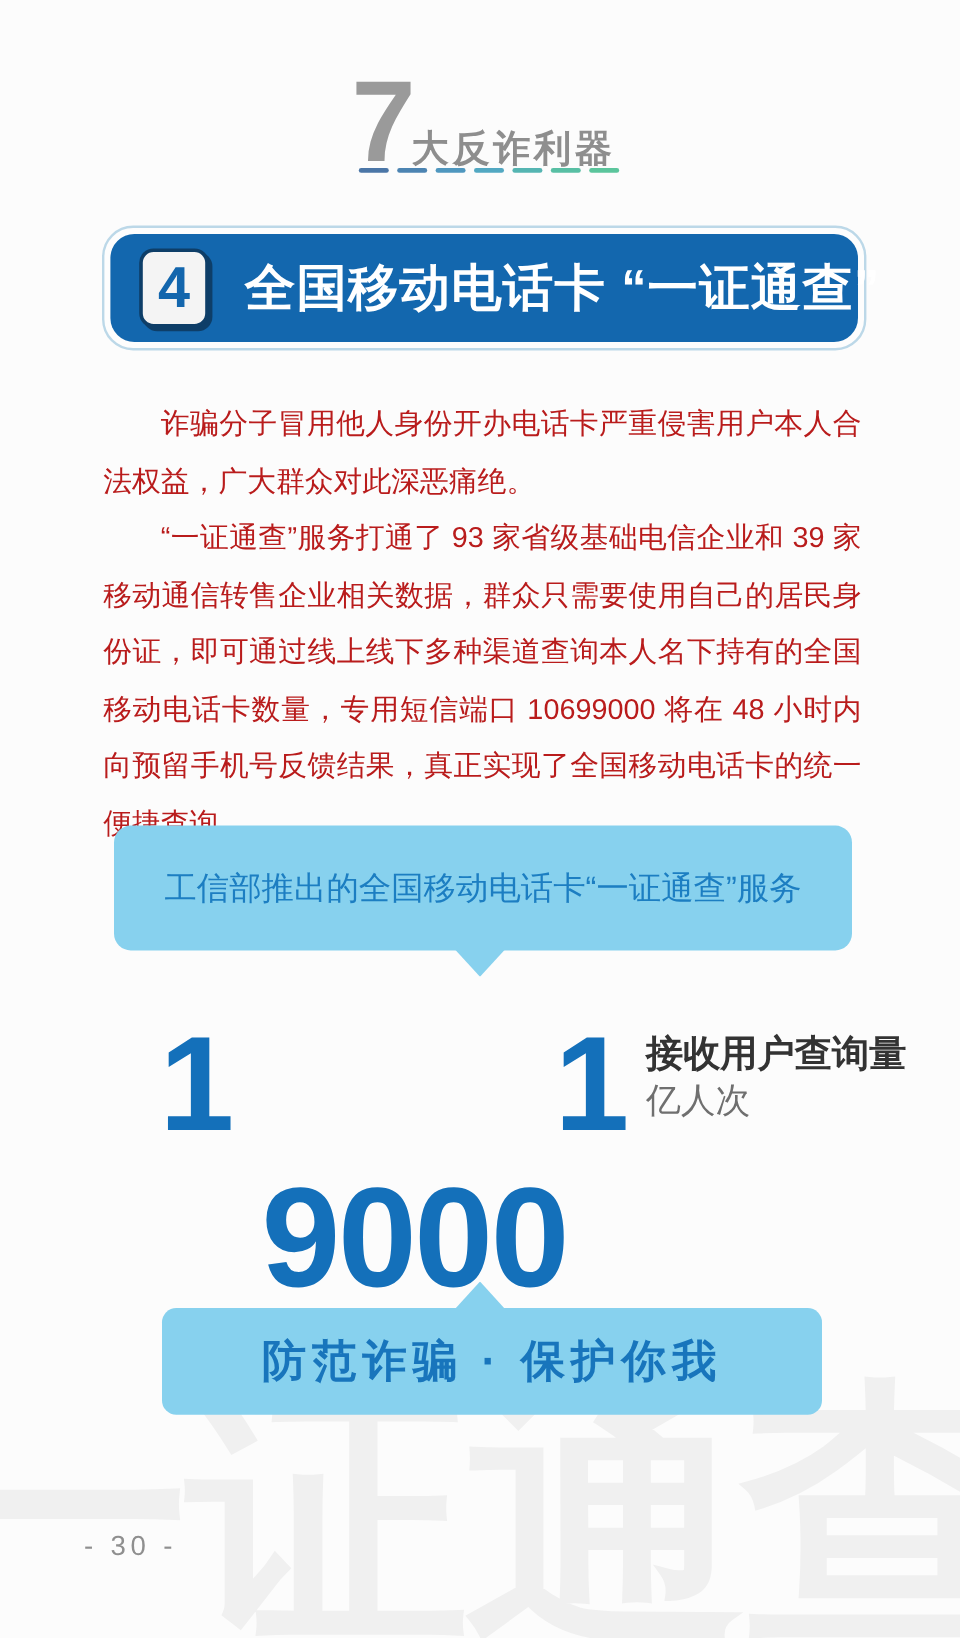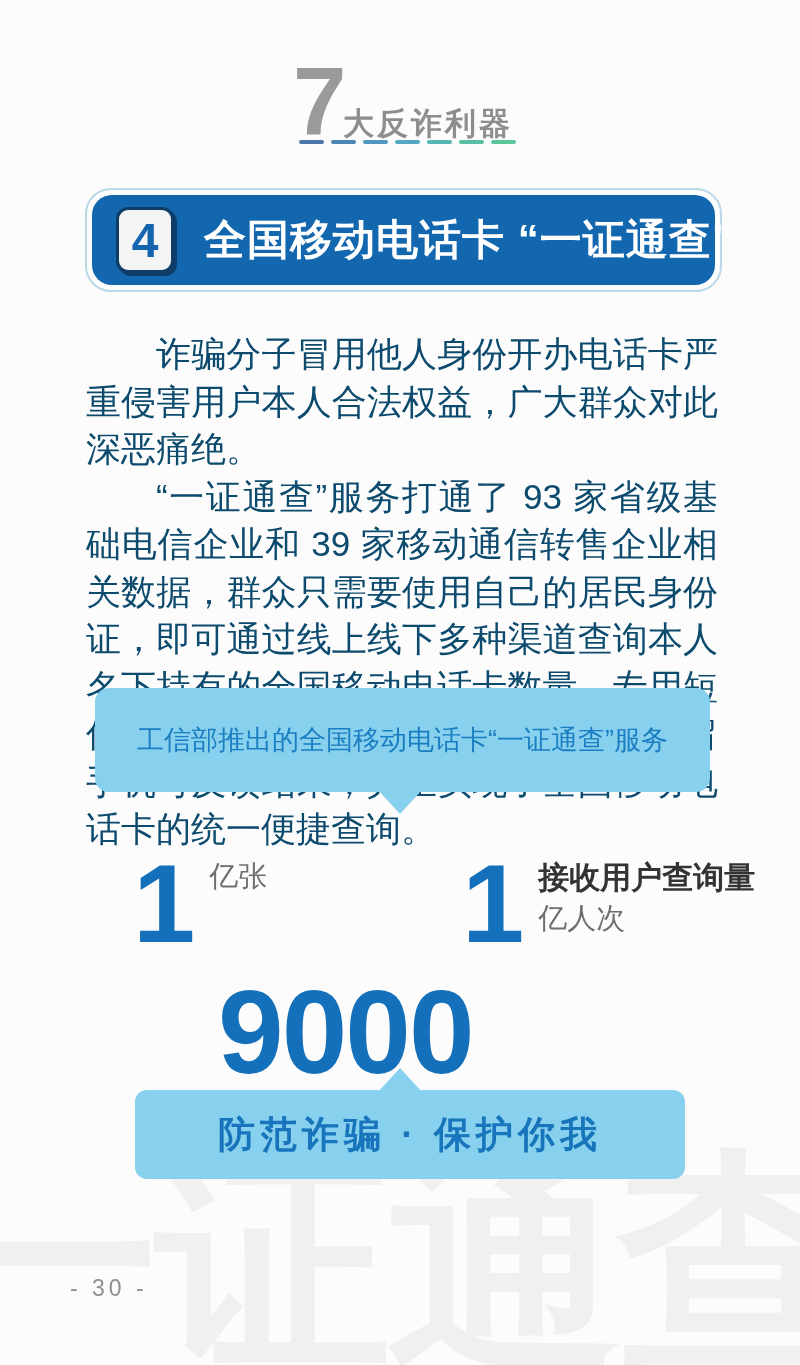--- a/index.html
+++ b/index.html
@@ -62,7 +62,7 @@
   
   .body-text { position:absolute; left:86px; top:330px; width:632px; }
   .body-text p {
-    font-size:35px; line-height:47.5px; color:#0c4a6e;
+    font-size:24px; line-height:47.5px; color:#b91c1c;
     text-align:justify; text-indent:2em;
   }
 

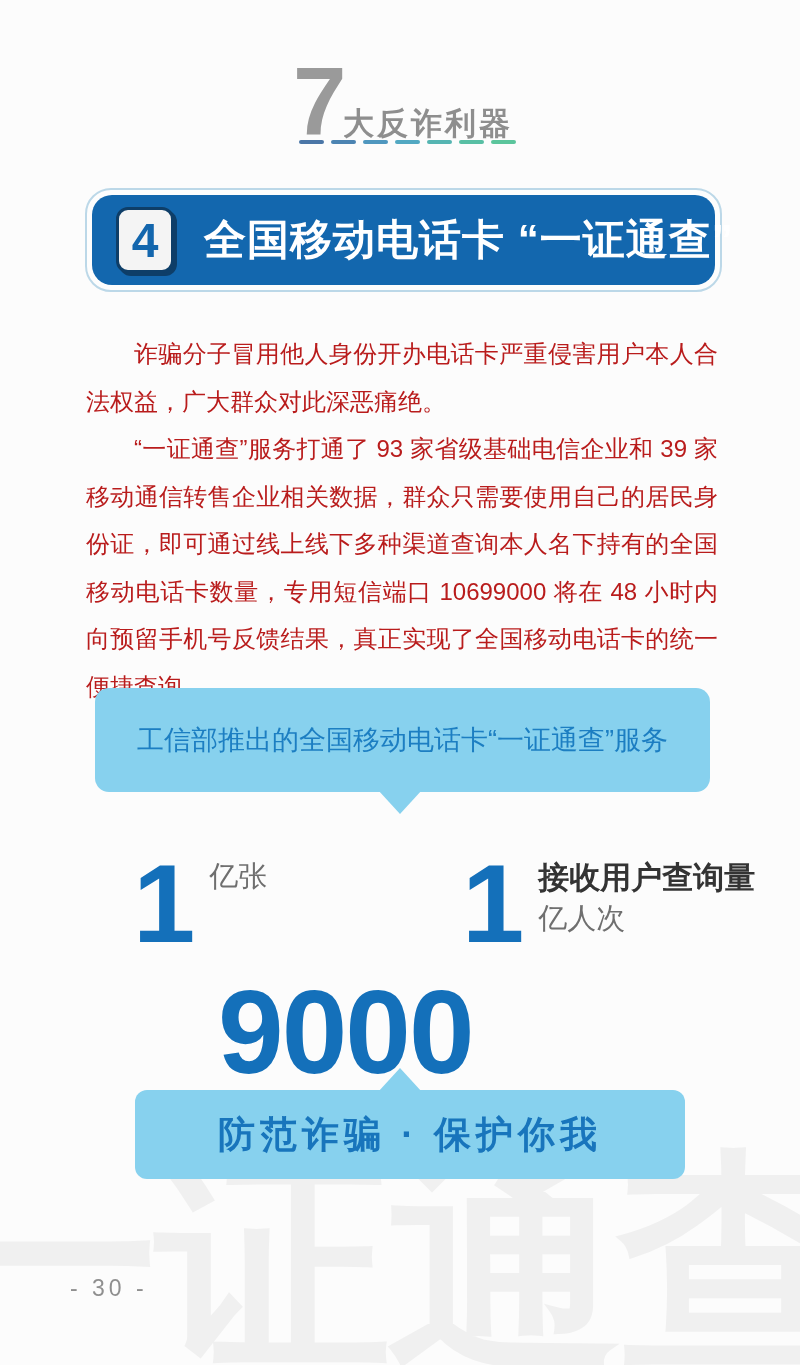--- a/index.html
+++ b/index.html
@@ -155,7 +155,6 @@
   <div class="stat stat-1">
     <div class="stat-num" style="color: rgb(20, 112, 186);">1</div>
     <div class="stat-text">
-      <div class="stat-unit">亿张</div>
     </div>
   </div>
 

